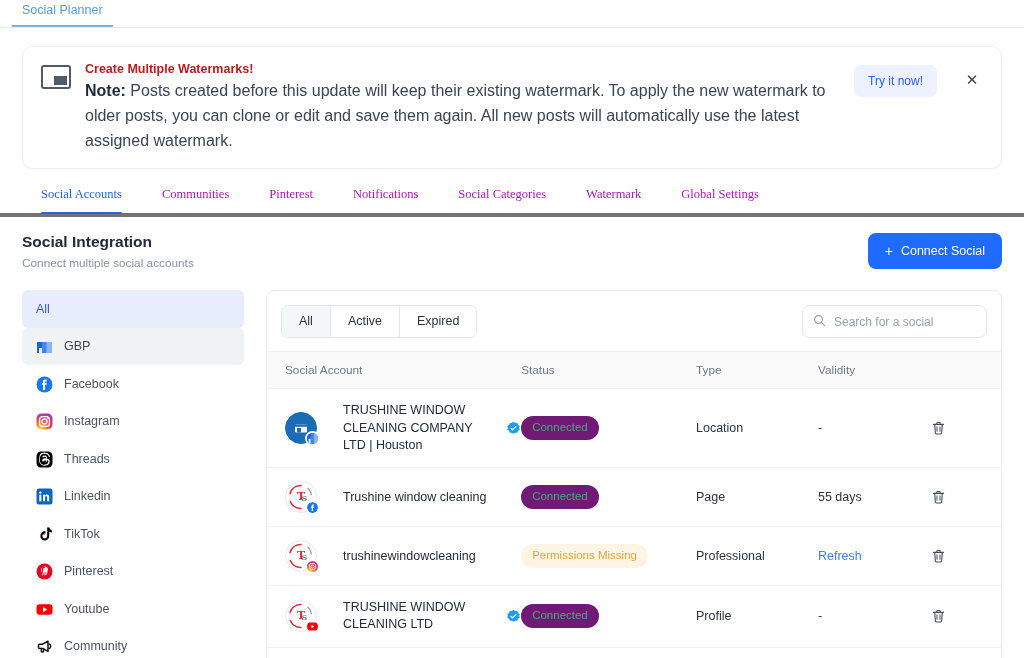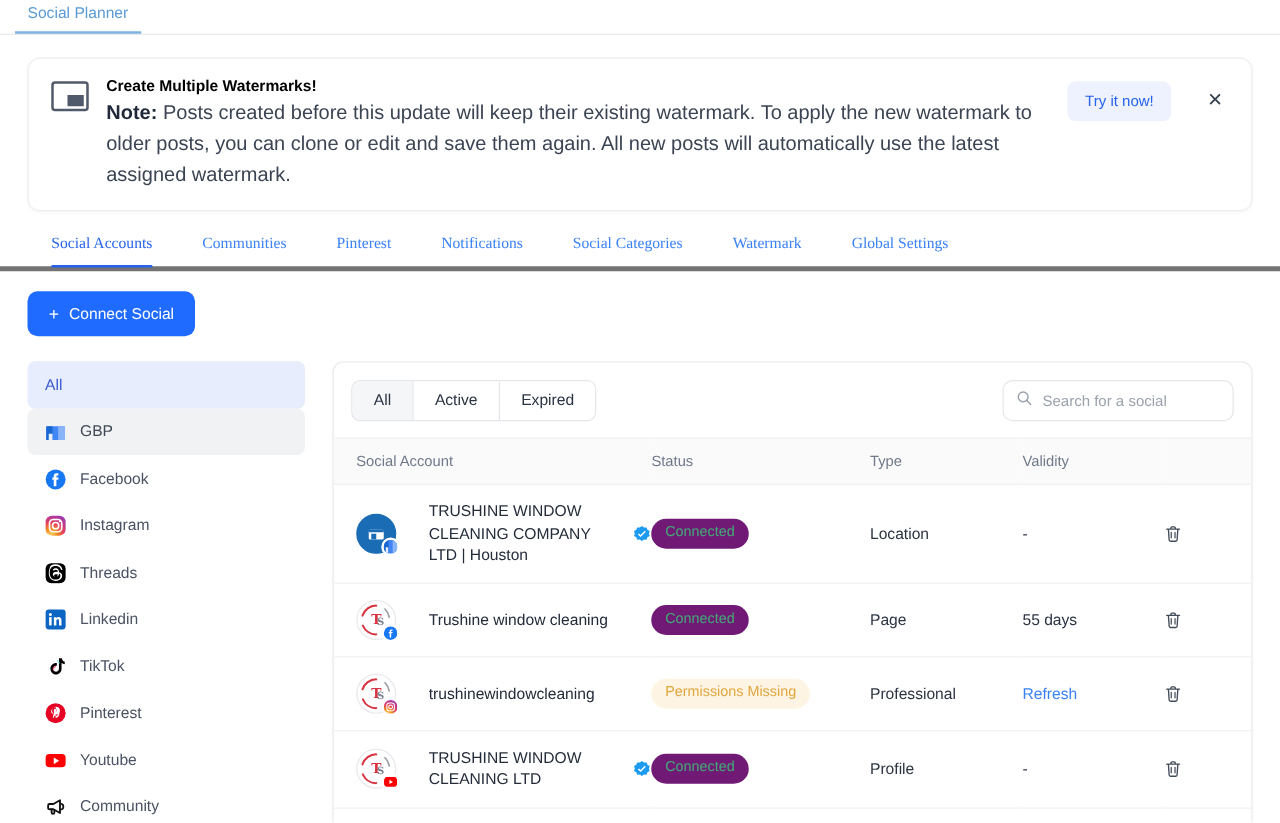--- a/index.html
+++ b/index.html
@@ -58,7 +58,7 @@
   }
   .banner-text { flex: 1 1 auto; min-width: 0; }
   .banner-title {
-    font-size: 12.5px; font-weight: 700; color: #000000;
+    font-size: 12.5px; font-weight: 700; color: #b91c1c;
     margin-bottom: 3px;
   }
   .banner-body {

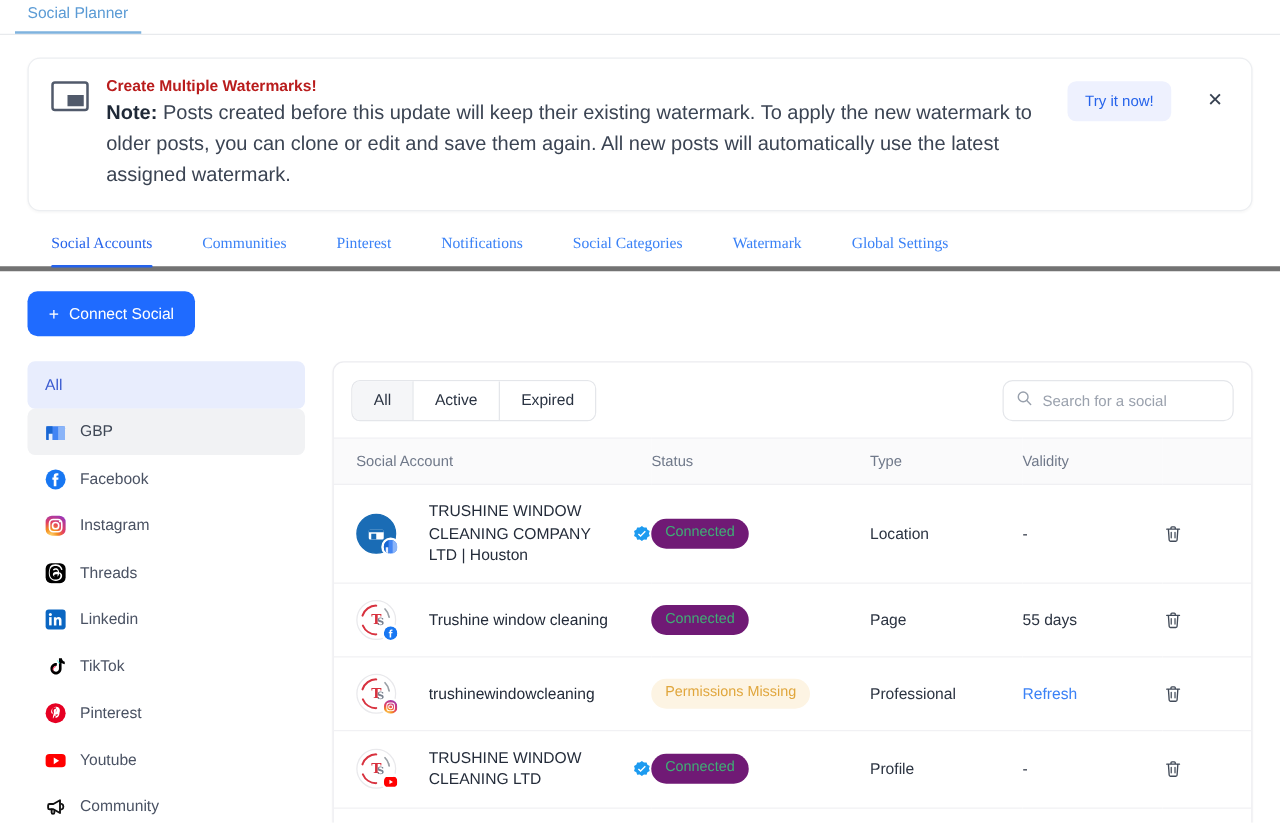--- a/index.html
+++ b/index.html
@@ -97,7 +97,7 @@
   }
   .sectiontab {
     font-size: 12.5px;
-    color: #3b82f6;
+    color: #a21caf;
     padding: 0 17px 11px 17px;
     cursor: pointer;
     white-space: nowrap;

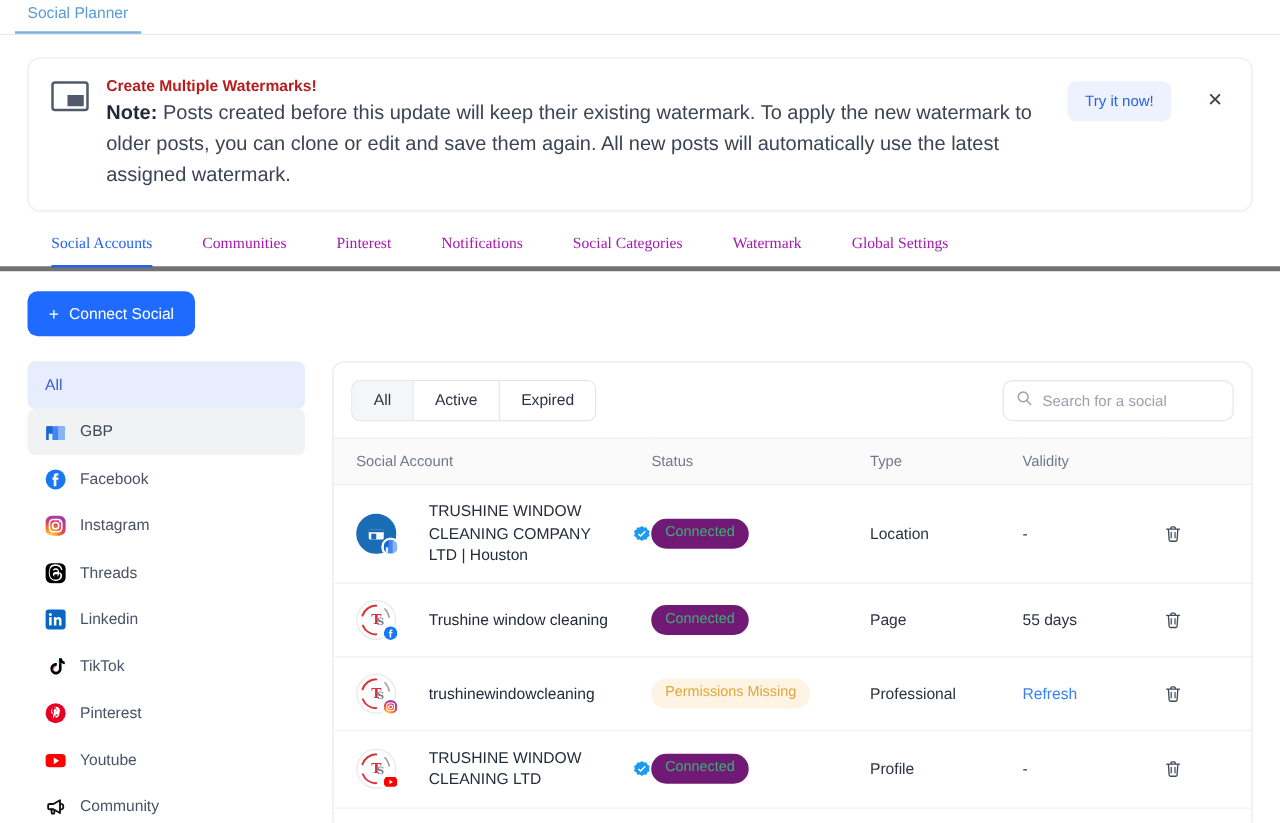--- a/index.html
+++ b/index.html
@@ -331,6 +331,10 @@
 </div>
 
 <div class="pagehead">
+  <div>
+    <div class="page-title">Social Integration</div>
+    <div class="page-sub">Connect multiple social accounts</div>
+  </div>
   <button class="connect-btn">
     <span class="plus">+</span>
     <span>Connect Social</span>

